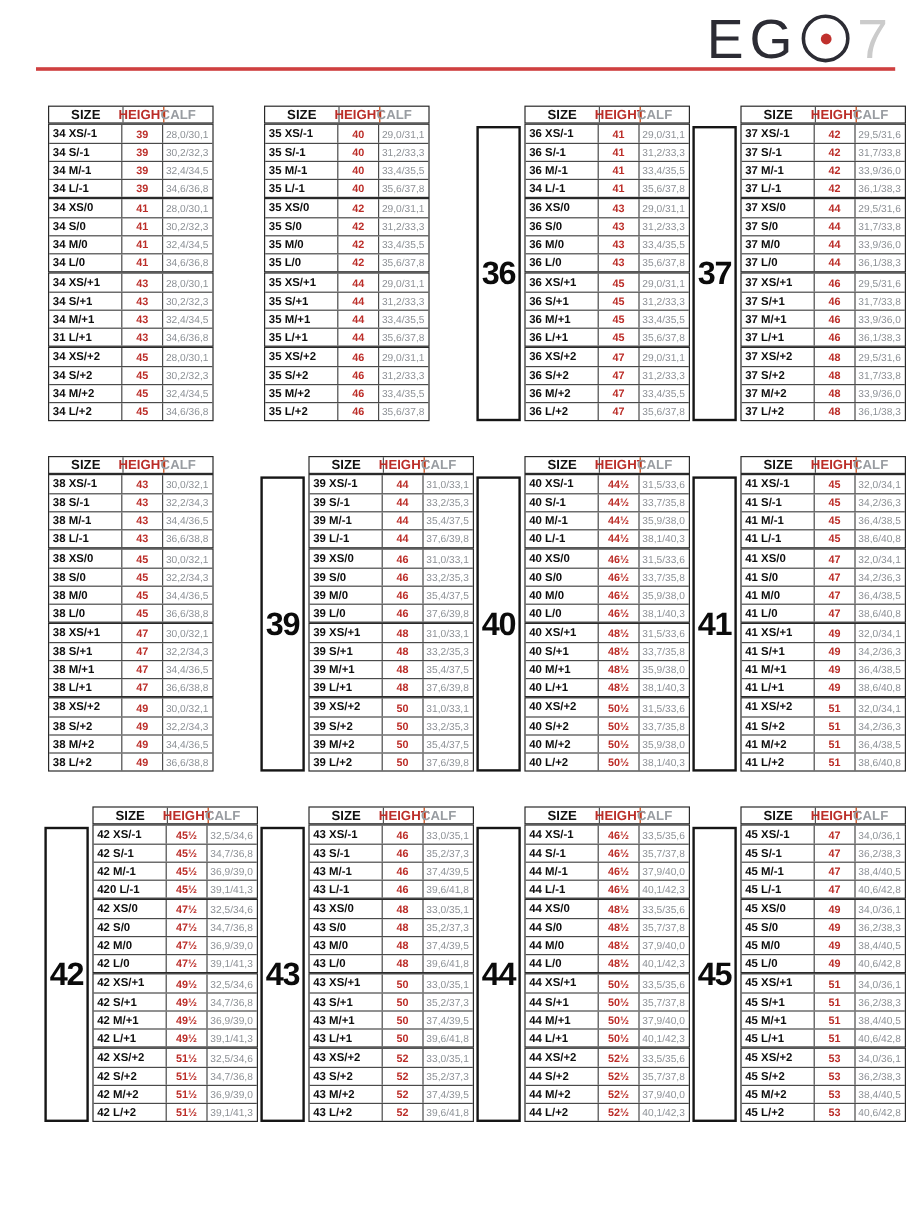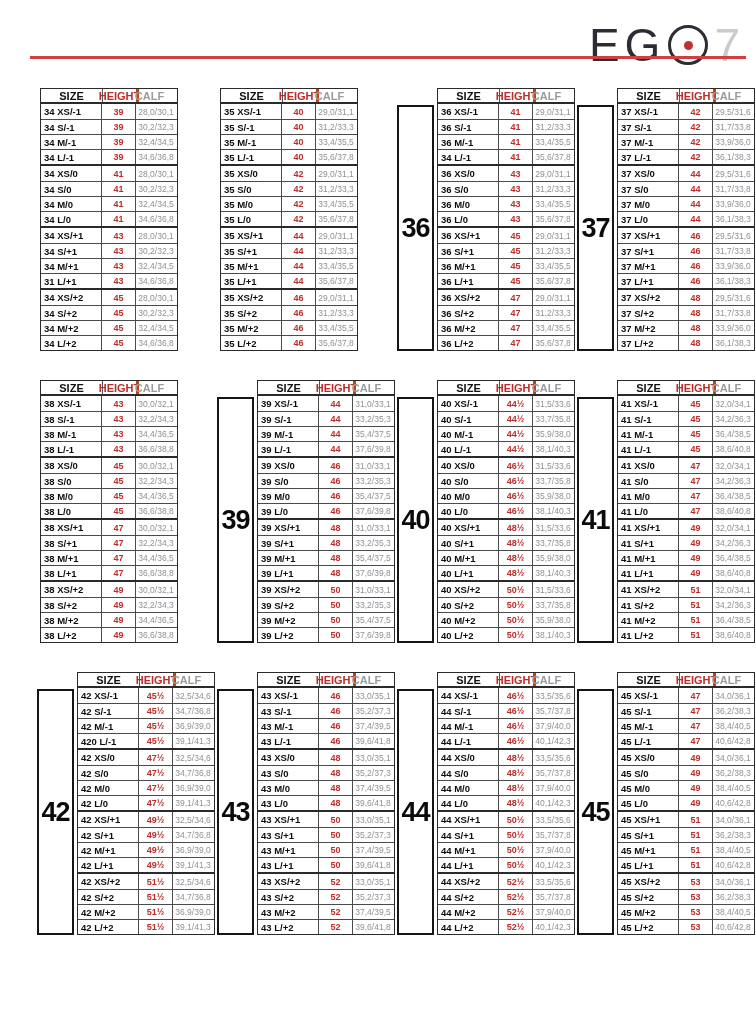--- a/index.html
+++ b/index.html
@@ -9,7 +9,7 @@
     font-family: "Liberation Sans", sans-serif; color: #111;
   }
   
-  .logo { position: absolute; top: 23px; right: 16px; display: flex; align-items: center; }
+  .logo { position: absolute; top: 10px; right: 16px; display: flex; align-items: center; }
   .logo .eg { font-size: 46px; line-height: 44px; letter-spacing: 5px; color: #2c2c34; font-weight: 400; }
   .logo .o-circle { width: 40px; height: 40px; border: 3px solid #2c2c34; border-radius: 50%;
     display: flex; align-items: center; justify-content: center; margin: 0 1px 0 3px; }

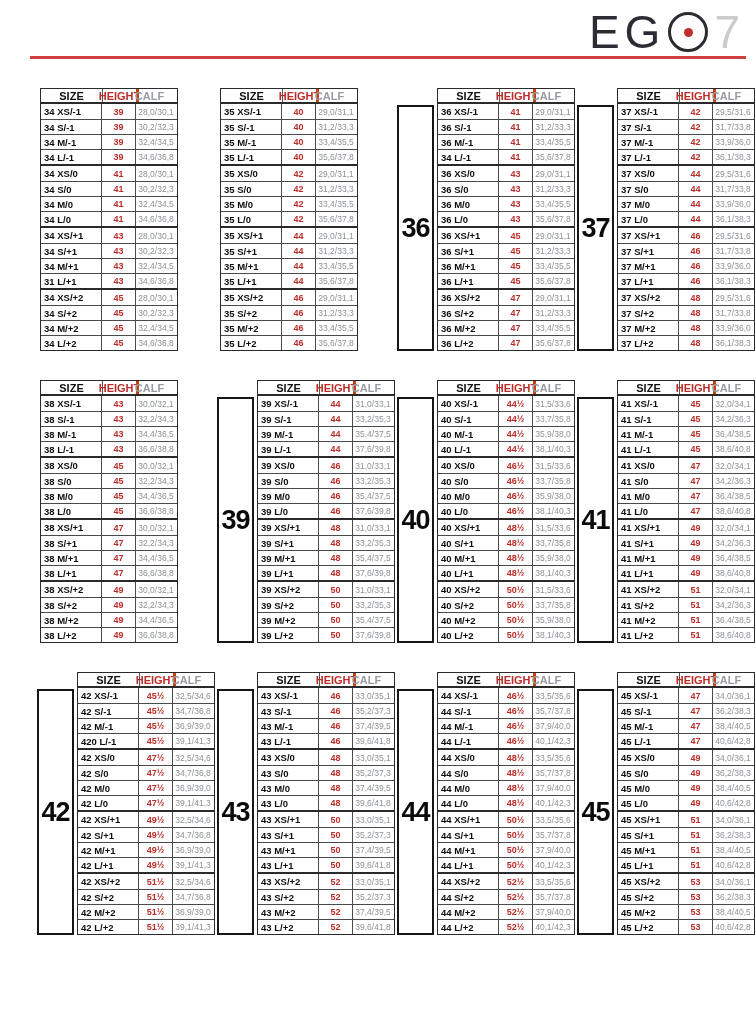--- a/index.html
+++ b/index.html
@@ -28,7 +28,7 @@
   .th { font-size: 11px; font-weight: 700; display: flex; align-items: center; justify-content: center; }
   .th-size { width: 61px; color: #101010; }
   .th-height { width: 34px; color: #bb2d28; border-left: 1px solid #555; }
-  .th-calf { width: 24px; color: #989ca1; border-left: 3px solid #c2410c; }
+  .th-calf { width: 24px; color: #989ca1; border-left: 1px solid #c2410c; }
   .group { border: 1.5px solid #2a2a2a; margin-top: 0; }
   .group:first-of-type { margin-top: 2px; }
   .drow { display: flex; height: 15px; }

